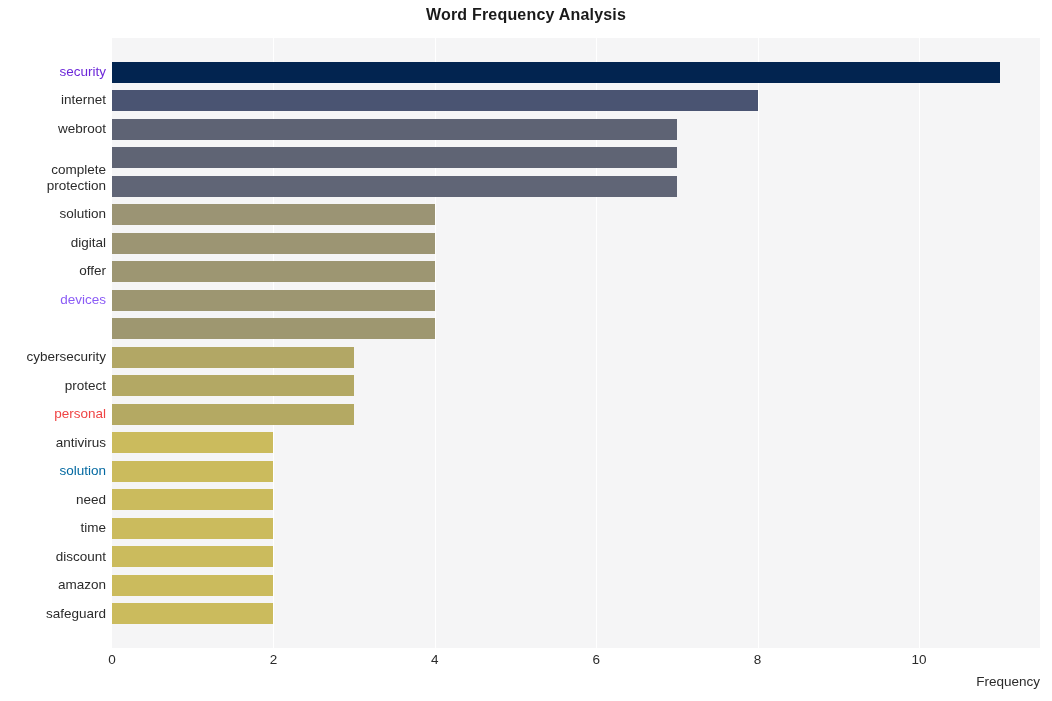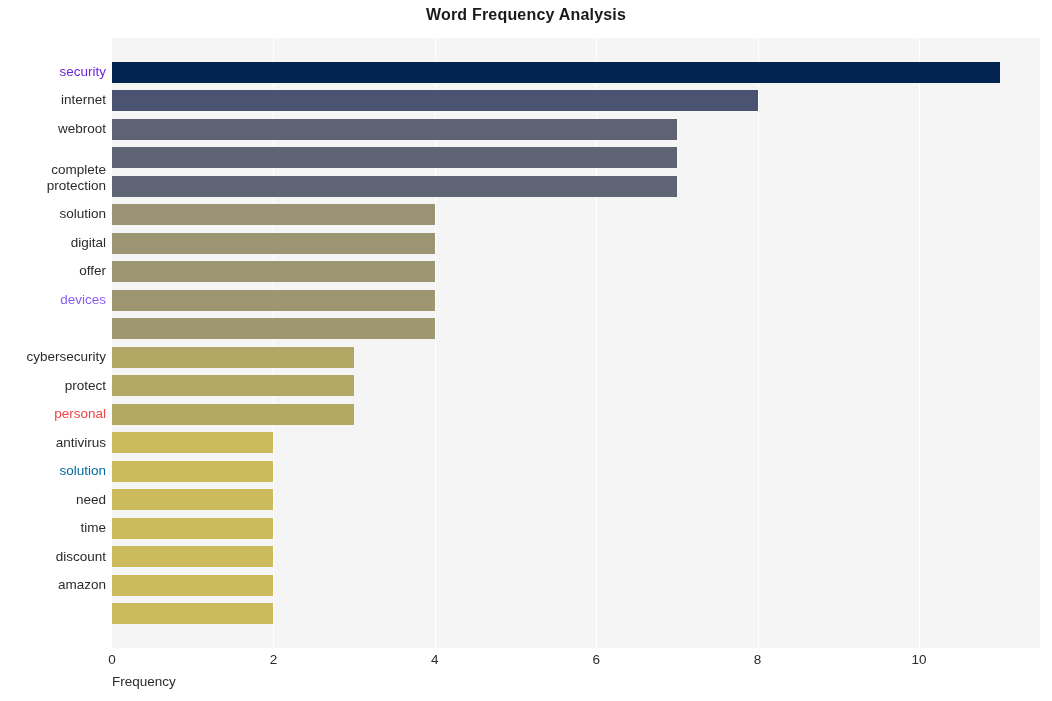--- a/index.html
+++ b/index.html
@@ -222,6 +222,7 @@
       <div class="ytick-label" style="top: 476.028px; height: 28.5047px; line-height: 28.5047px; color: rgb(43, 43, 43);">time</div>
       <div class="ytick-label" style="top: 504.533px; height: 28.5047px; line-height: 28.5047px; color: rgb(43, 43, 43);">discount</div>
       <div class="ytick-label" style="top: 533.037px; height: 28.5047px; line-height: 28.5047px; color: rgb(43, 43, 43);">amazon</div>
+      <div class="ytick-label" style="top: 561.542px; height: 28.5047px; line-height: 28.5047px; color: rgb(43, 43, 43);">safeguard</div>
     </div>
 
   <div id="xlabels-layer">

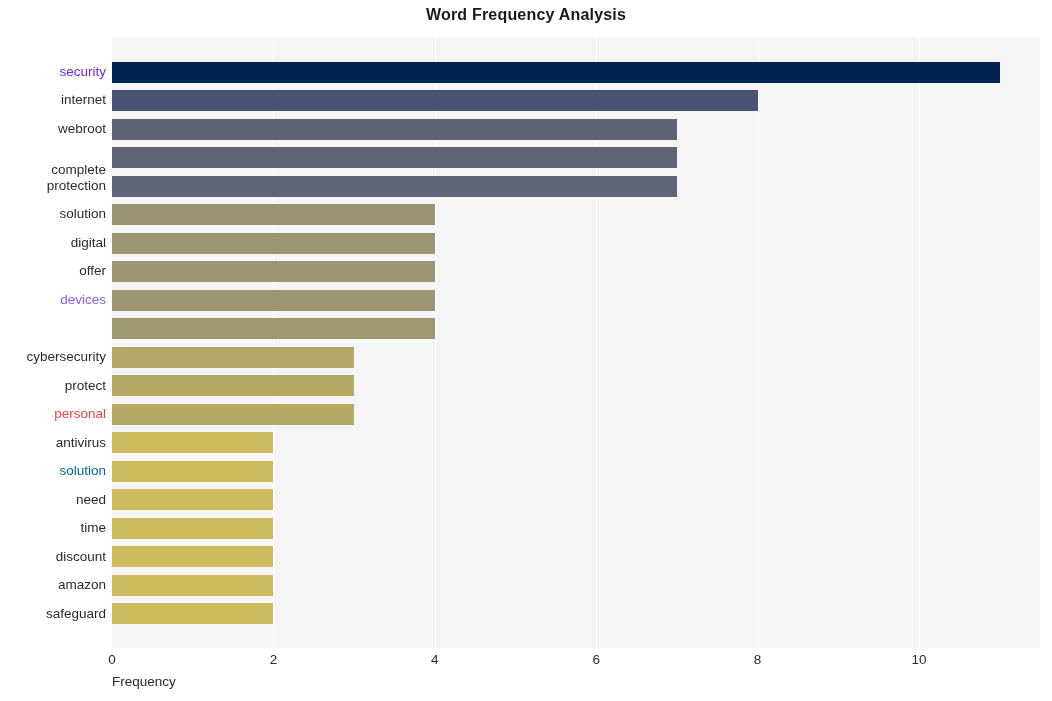--- a/index.html
+++ b/index.html
@@ -119,7 +119,7 @@
     left: 112px;
     top: 674px;
     width: 928px;
-    text-align: left;
+    text-align: right;
     font-size: 13.5px;
     color: #2b2b2b;
   }

